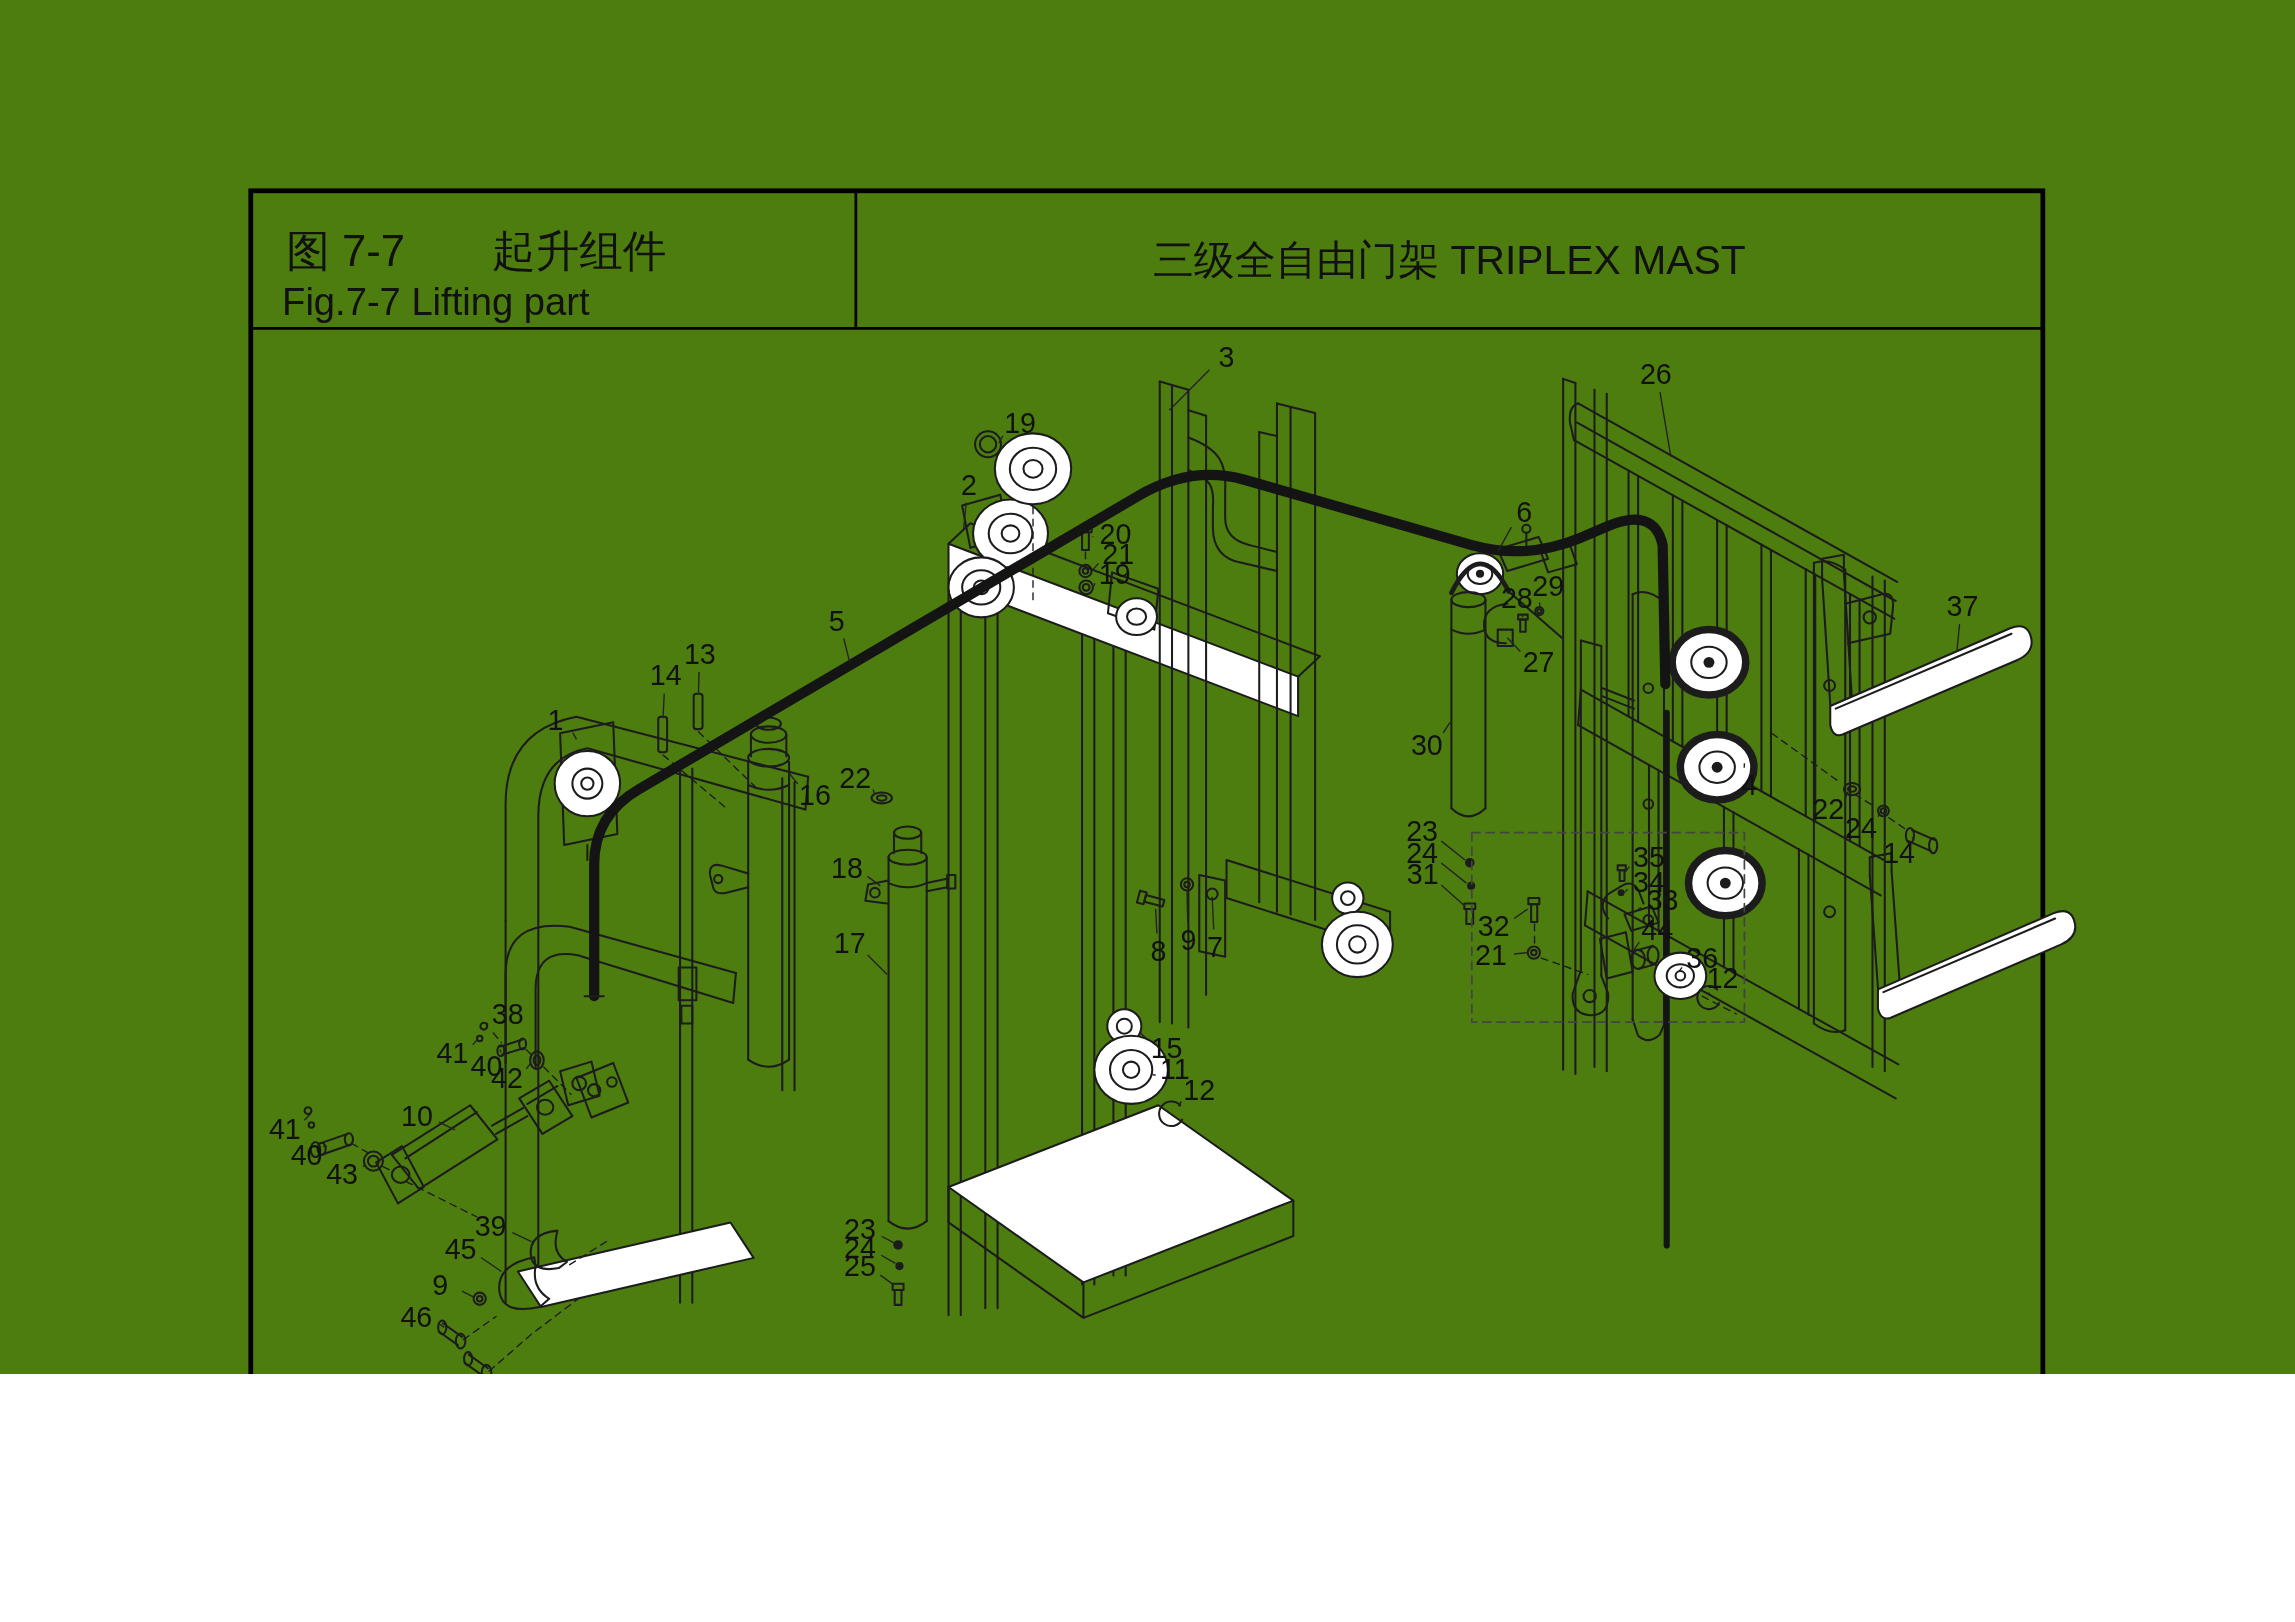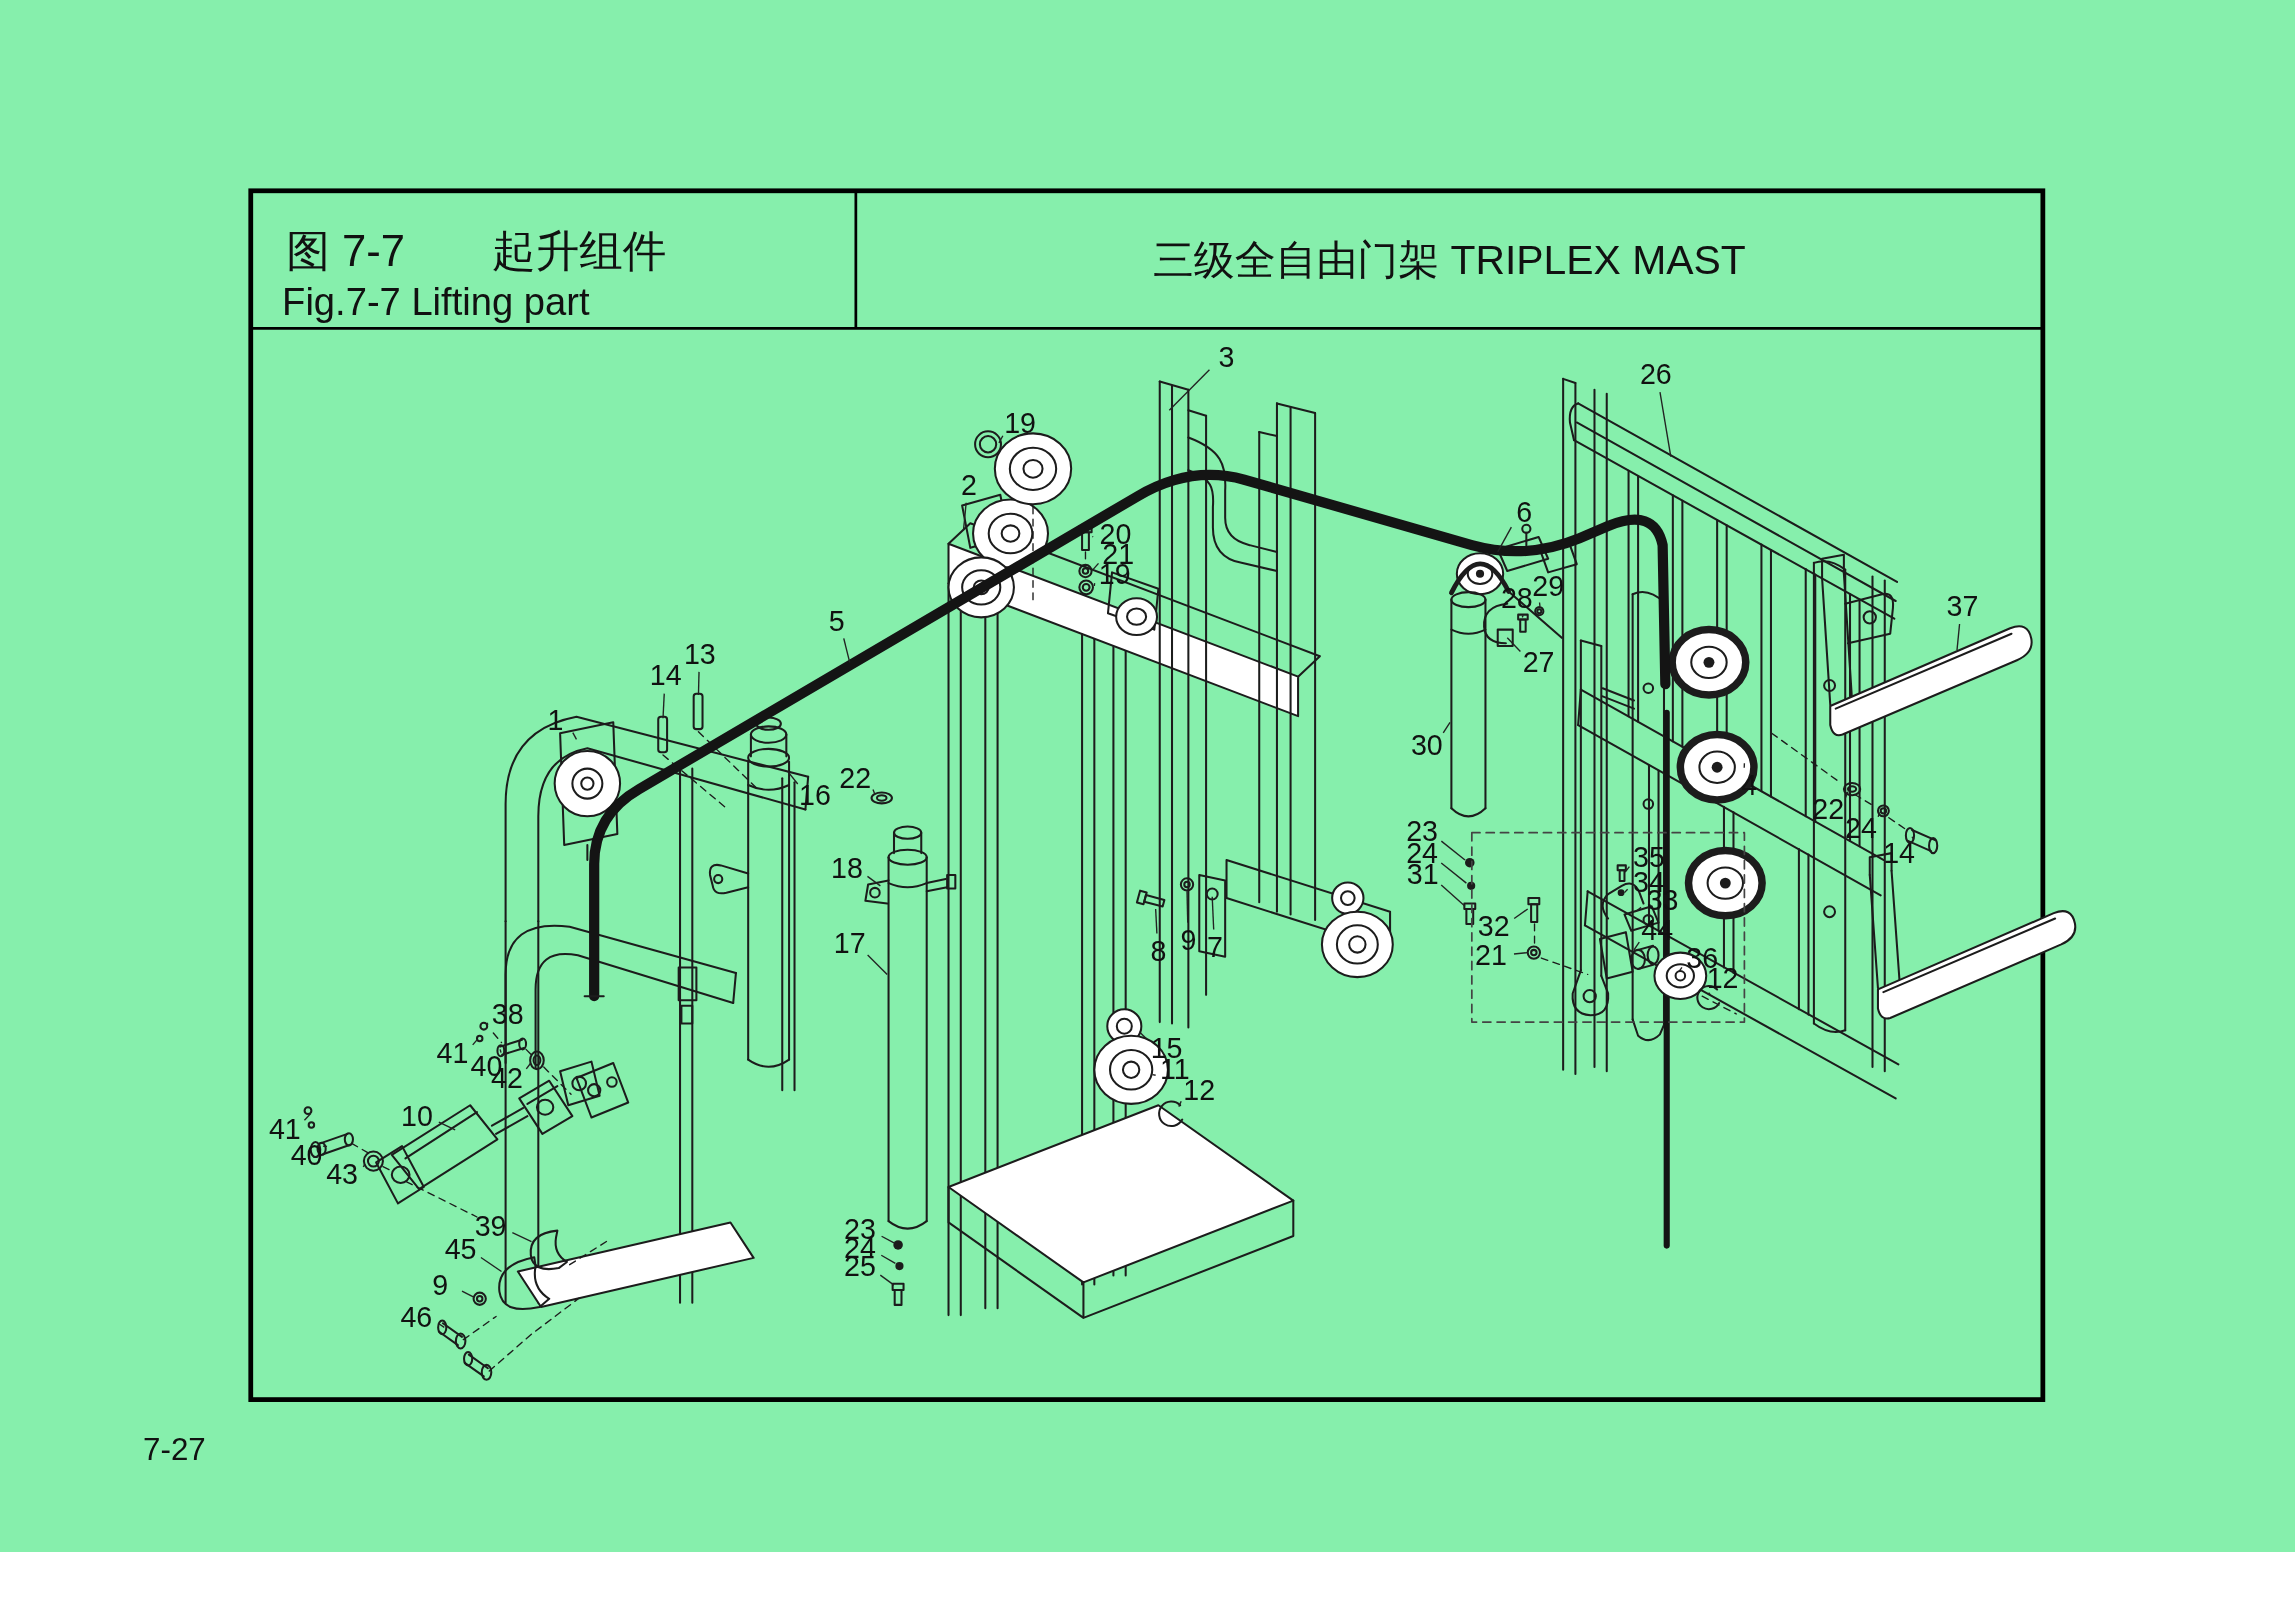--- a/index.html
+++ b/index.html
@@ -3,7 +3,7 @@
 <meta charset="utf-8">
 <style>
   html,body{margin:0;padding:0;background:#ffffff;}
-  #page{position:relative;width:2295px;height:1552px;background:#86efac;overflow:hidden;}
+  #page{position:relative;width:2295px;height:1374px;background:#4d7c0f;overflow:hidden;}
   svg{position:absolute;inset:0;display:block;}
   .art{stroke:#1c1c1c;stroke-width:3;fill:none;stroke-linecap:round;stroke-linejoin:round;}
   .wfill{fill:#ffffff;}

